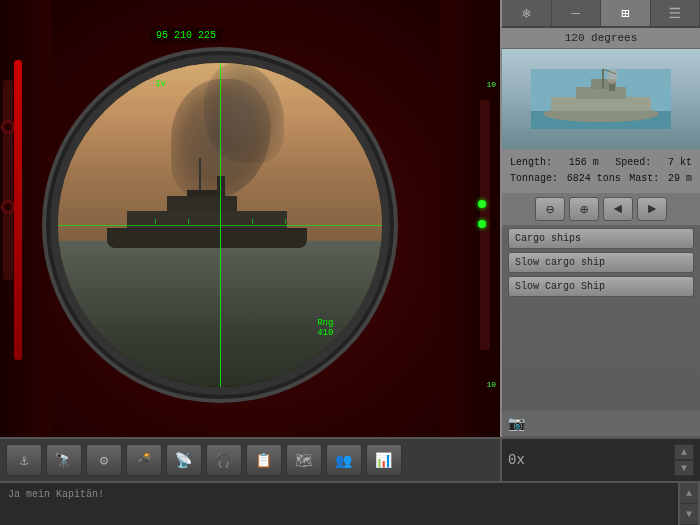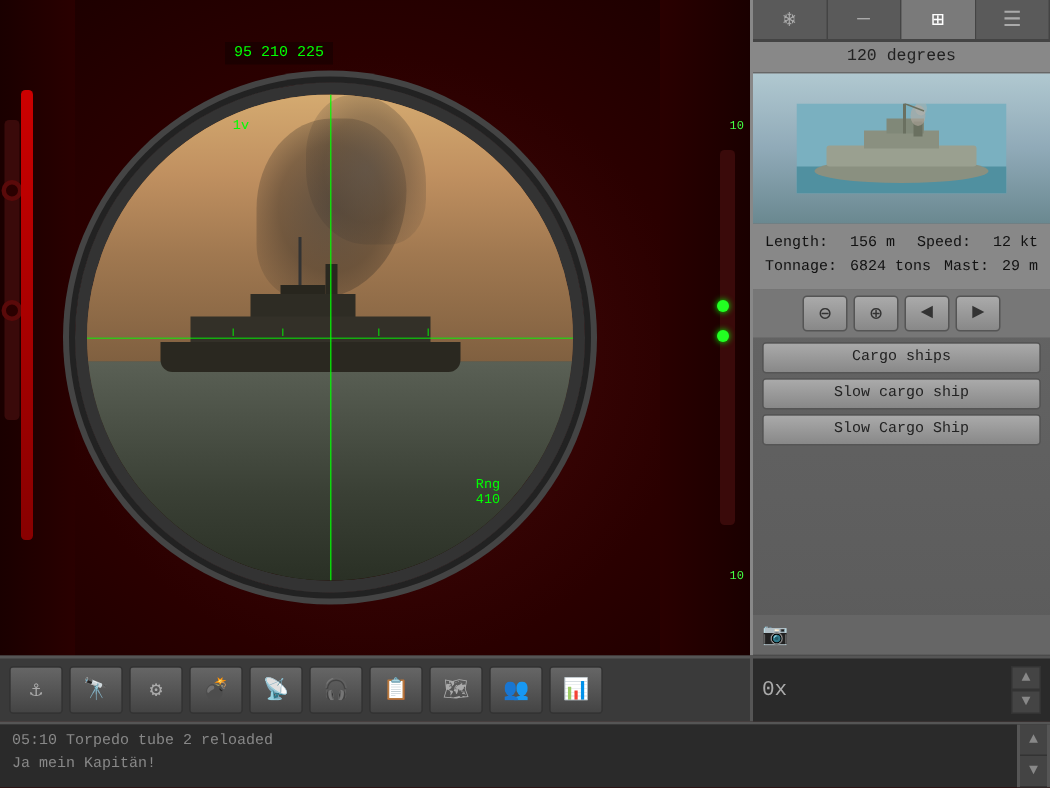--- a/index.html
+++ b/index.html
@@ -613,7 +613,7 @@
         <span>Length:</span>
         <span>156 m</span>
         <span>Speed:</span>
-        <span>12 kt</span>
+        <span>7 kt</span>
       </div>
       <div class="stats-row">
         <span>Tonnage:</span>

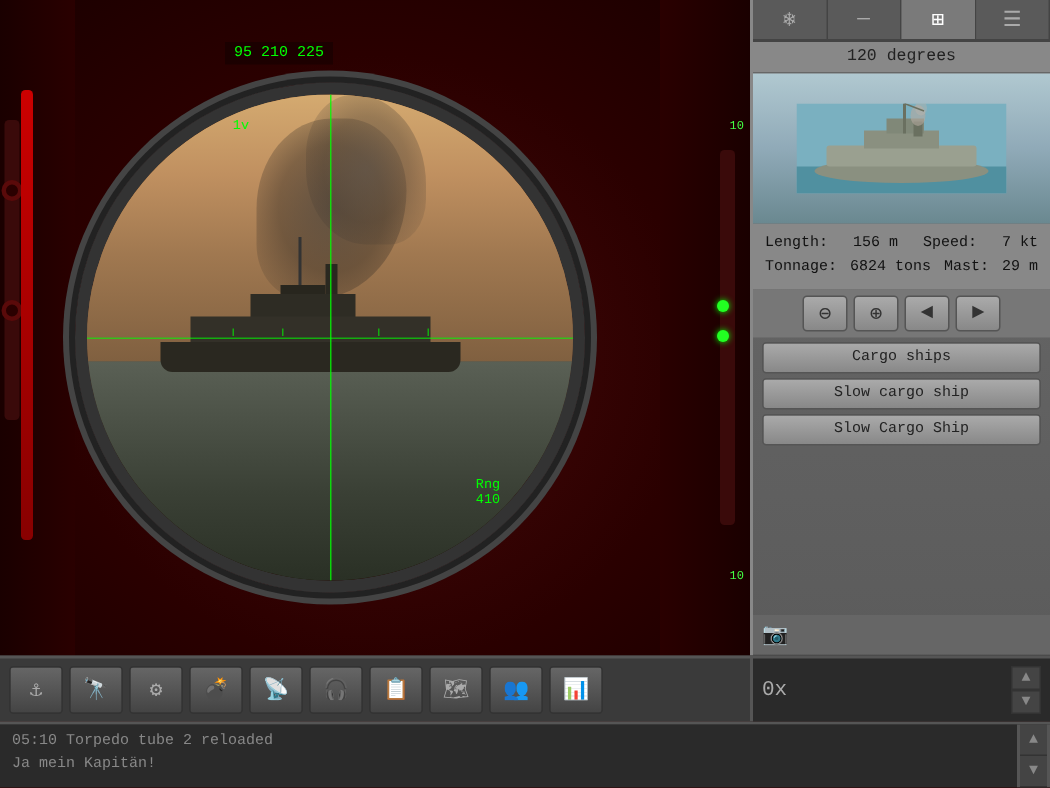--- a/index.html
+++ b/index.html
@@ -309,7 +309,7 @@
       background: linear-gradient(180deg, #aaa 0%, #888 100%);
       border: 1px solid #555;
       border-radius: 3px;
-      text-align: center;
+      text-align: left;
       cursor: pointer;
       font-size: 10px;
       color: #222;

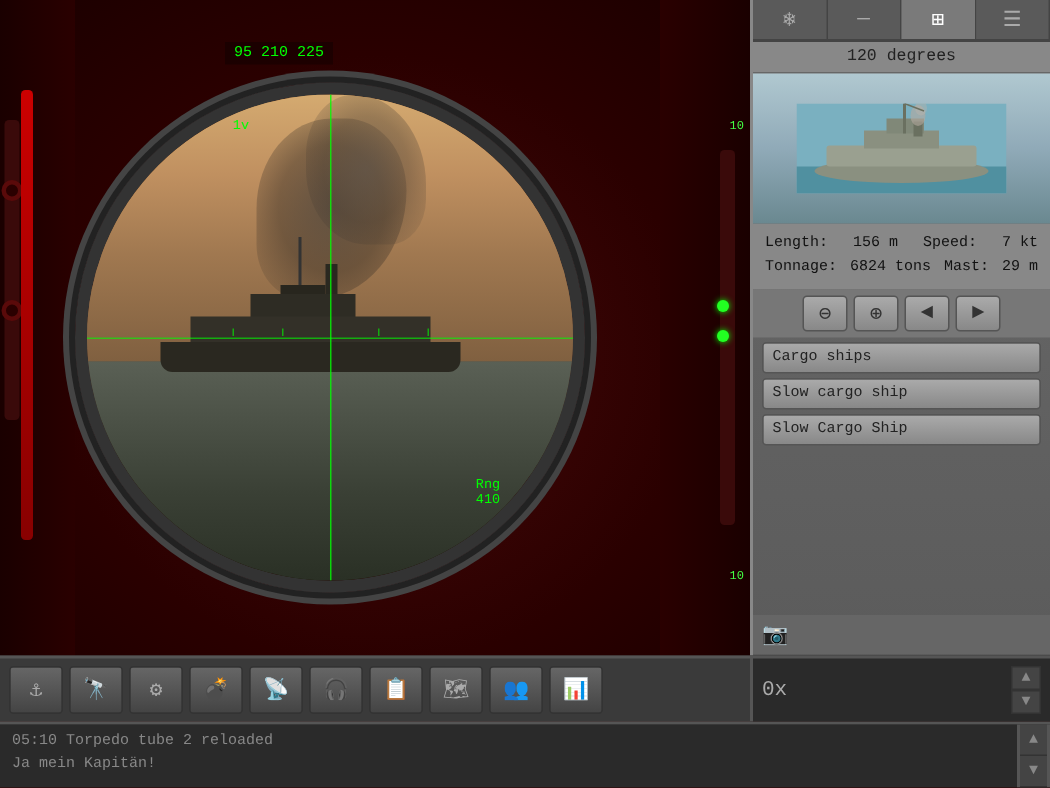--- a/index.html
+++ b/index.html
@@ -660,7 +660,6 @@
 
   <div id="status-bar">
     <div id="status-text">
-      <div>05:10 Torpedo tube 2 reloaded</div>
       <div>Ja mein Kapitän!</div>
     </div>
     <div id="status-arrows">

